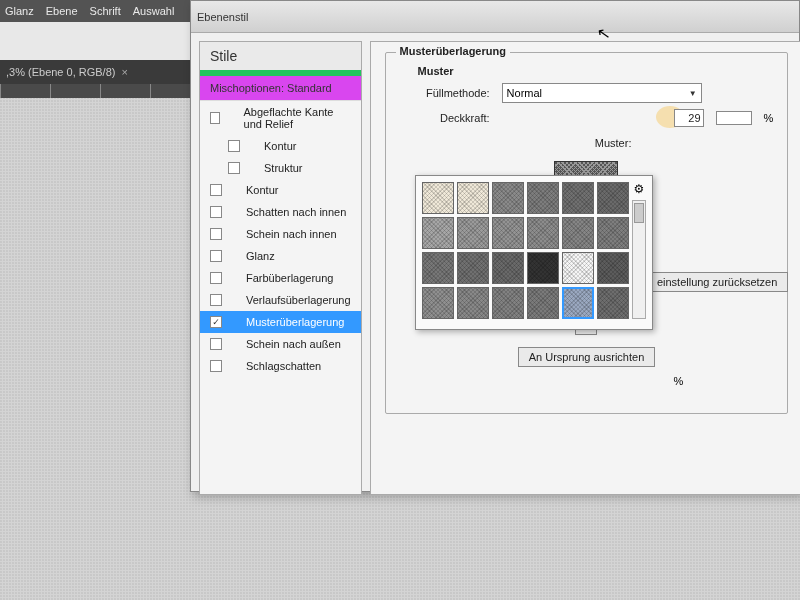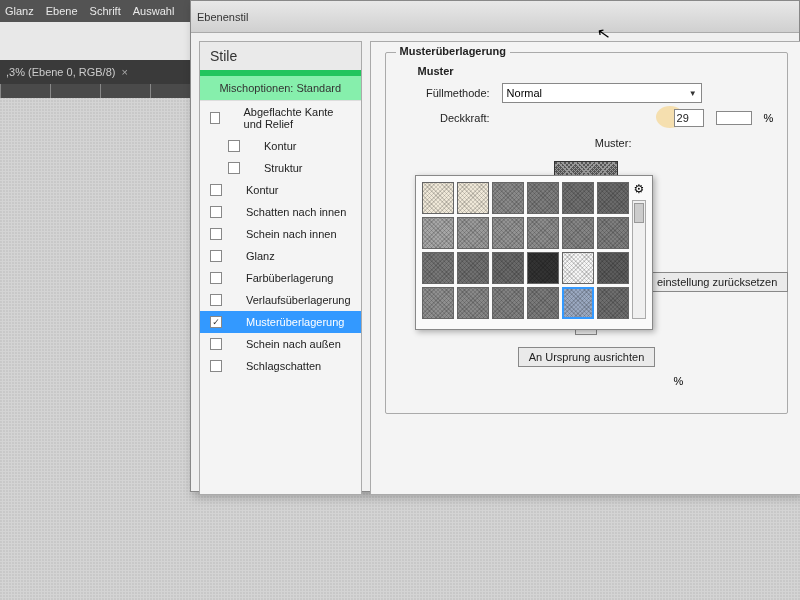--- a/index.html
+++ b/index.html
@@ -26,7 +26,7 @@
   
   .styles-panel { width: 180px; border: 1px solid #aaa; background: #f4f4f4; display: flex; flex-direction: column; }
   .styles-header { padding: 6px 10px; background: #eaeaea; border-bottom: 6px solid #22c55e; font-size: 14px; color: #333; }
-  .blend-header { padding: 6px 10px; background: #86efac; border-bottom: 1px solid #ddd; color: #333; text-align: center; }
+  .blend-header { padding: 6px 10px; background: #d946ef; border-bottom: 1px solid #ddd; color: #333; }
   .style-list { flex: 1; overflow: auto; }
   .style-item { display: flex; align-items: center; padding: 5px 10px; gap: 24px; color: #222; cursor: default; }
   .style-item.sub { padding-left: 28px; }

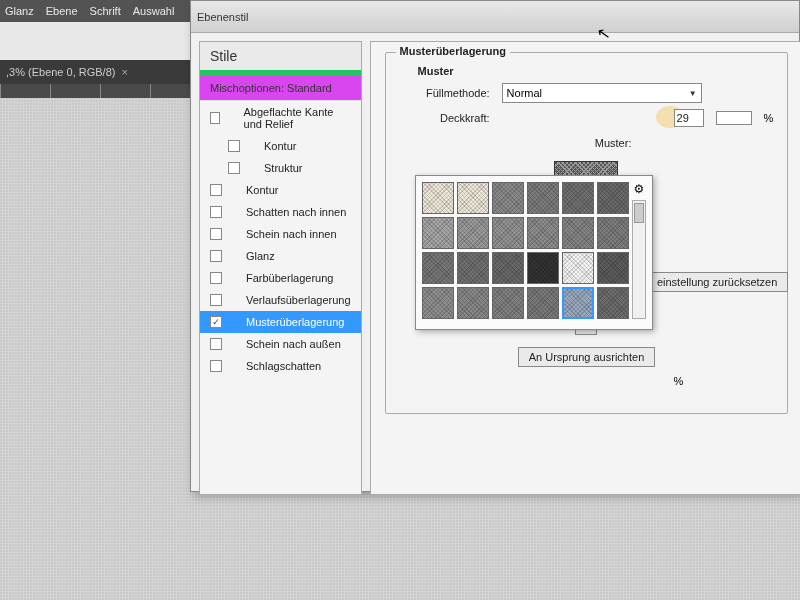--- a/index.html
+++ b/index.html
@@ -43,7 +43,7 @@
   .select { border: 1px solid #888; background: #fff; height: 20px; width: 200px; display: flex; align-items: center; justify-content: space-between; padding: 8px 4px; }
   .tri { font-size: 8px; color: #333; }
   
-  .opacity-field { border: 1px solid #888; background: #fff; height: 18px; width: 30px; text-align: left; color: #222; padding: 7px 2px; }
+  .opacity-field { border: 1px solid #888; background: #fff; height: 18px; width: 30px; text-align: right; color: #222; padding: 7px 2px; }
   .hl { position: absolute; width: 28px; height: 22px; border-radius: 50%; background: #f5d080; opacity: 0.6; }
   
   .pattern-thumb { width: 64px; height: 64px; border: 1px solid #333; background: #555;

